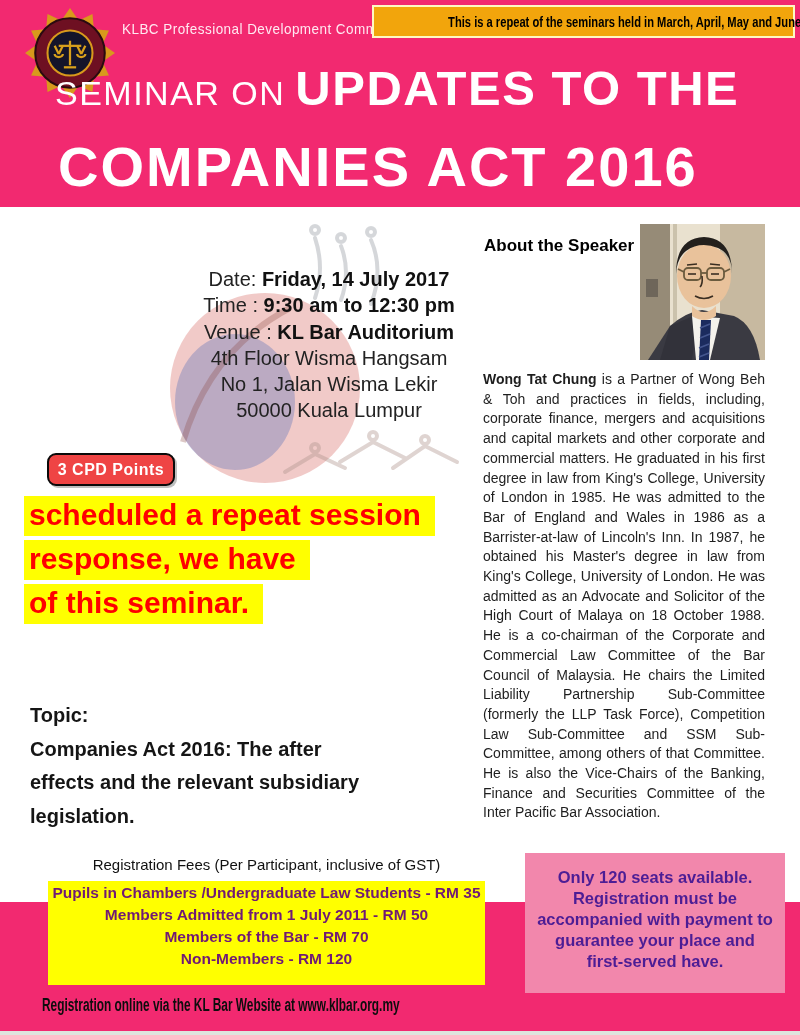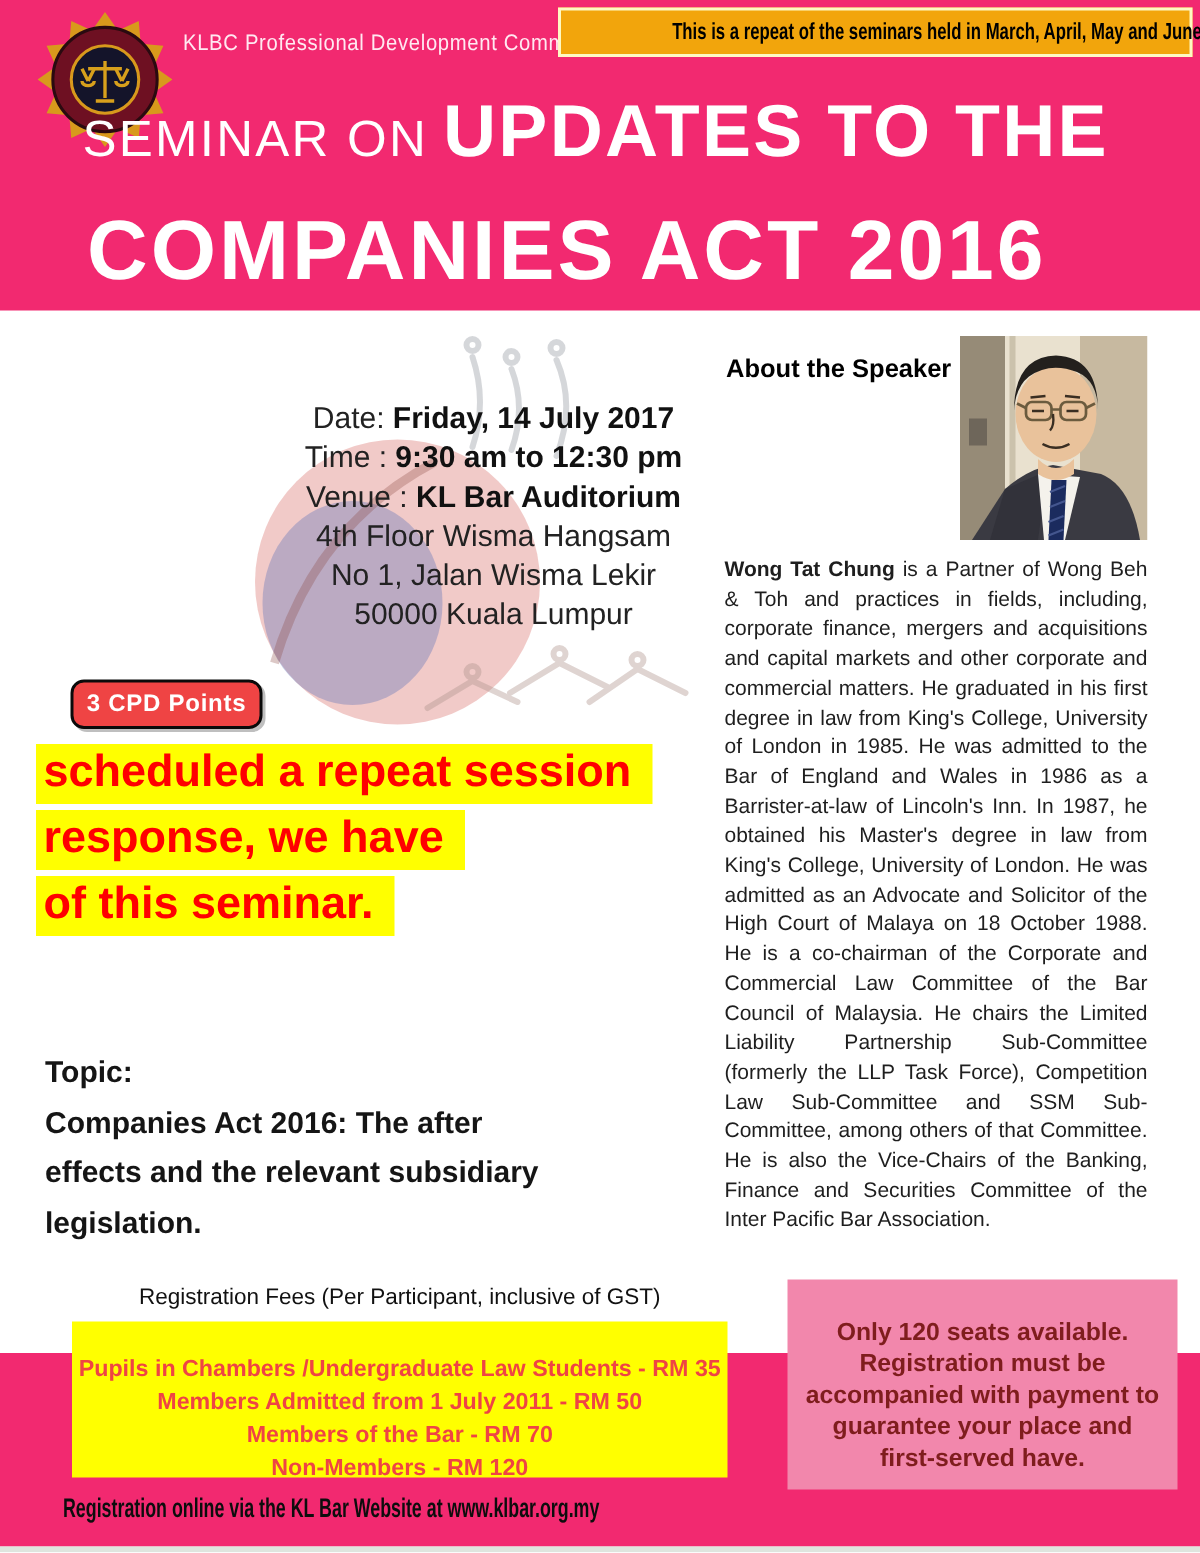--- a/index.html
+++ b/index.html
@@ -77,8 +77,8 @@
   .bottom-band{position:absolute;left:0;top:902px;width:800px;height:129px;background:#F22970;z-index:1;}
   .seats-box{
     position:absolute;left:525px;top:853px;width:260px;height:140px;background:#F287AC;
-    z-index:3;text-align:center;font-weight:bold;font-size:16.5px;line-height:21px;color:#7f1d1d;
-    padding-top:25px;box-sizing:border-box;
+    z-index:3;text-align:center;font-weight:bold;font-size:16.5px;line-height:21px;color:#4c1d95;
+    padding-top:14px;box-sizing:border-box;
   }
   .footer-line{position:absolute;left:42px;top:995px;z-index:4;white-space:nowrap;}
   .footer-line span{

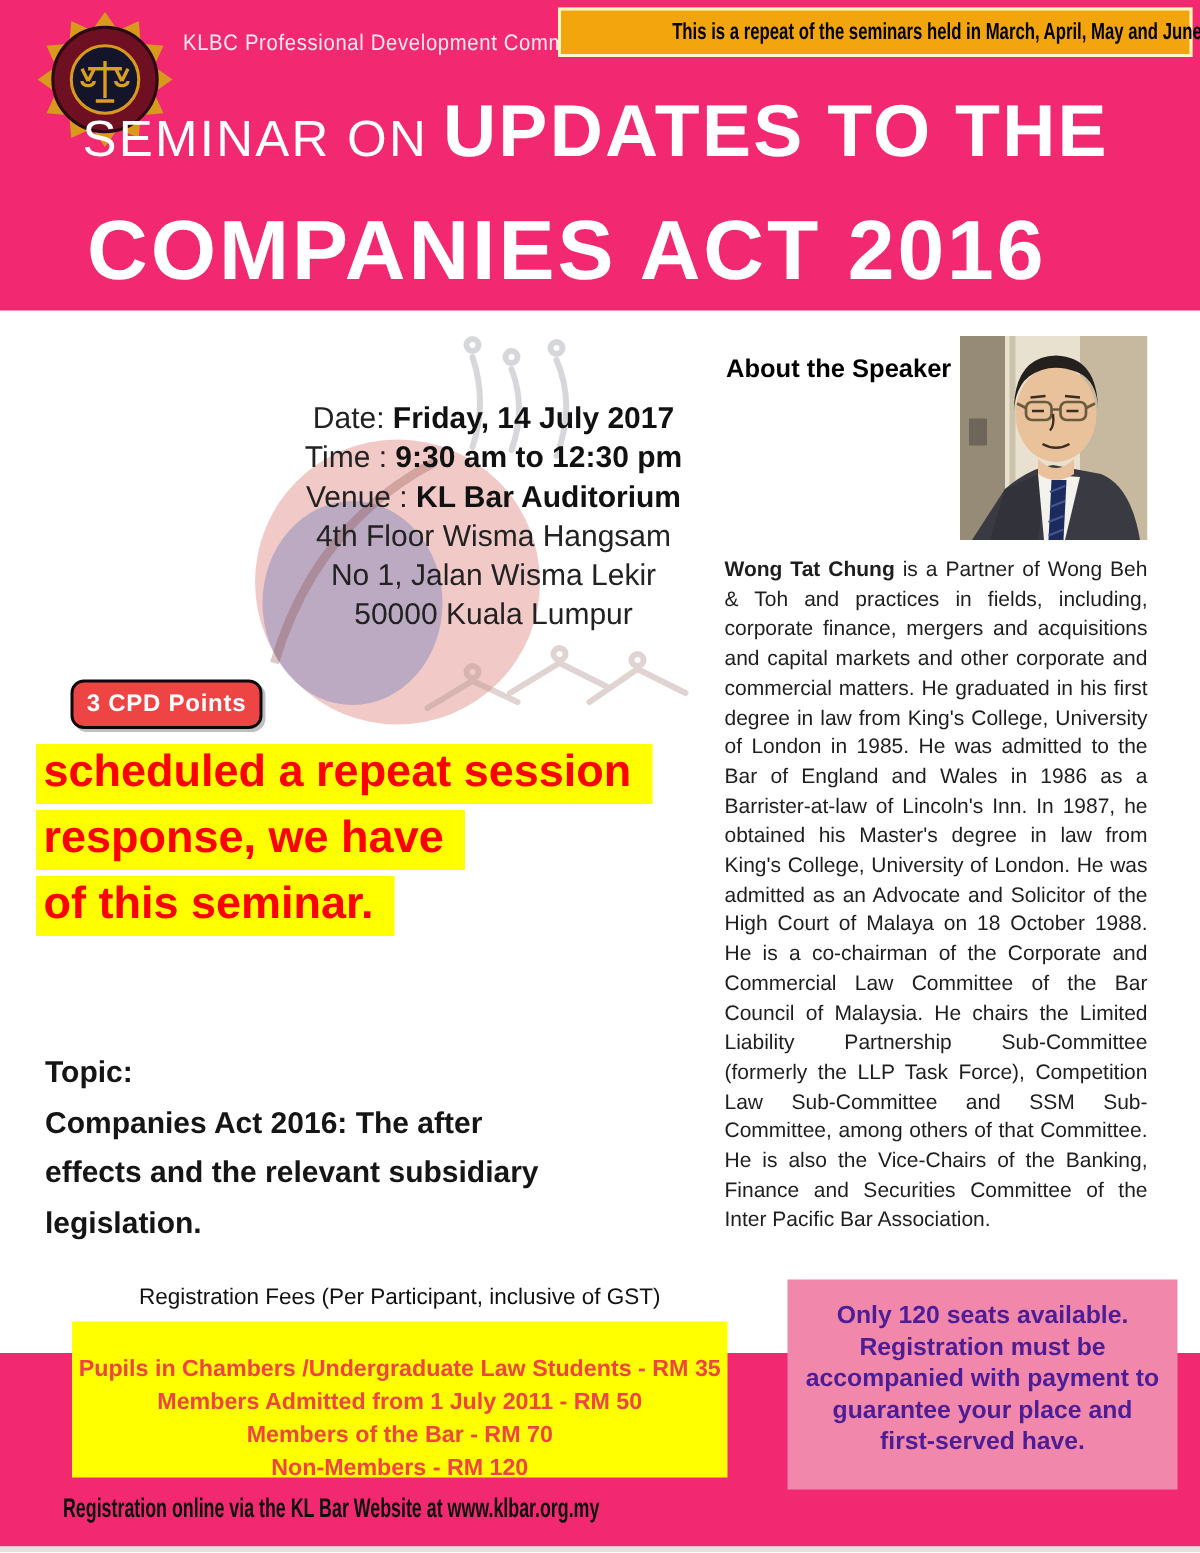--- a/index.html
+++ b/index.html
@@ -70,8 +70,8 @@
   }
   .fees-box{
     position:absolute;left:48px;top:881px;width:437px;height:104px;background:#FFFF00;
-    z-index:3;text-align:center;font-weight:bold;font-size:15.5px;line-height:22px;color:#ef4444;
-    padding-top:21px;box-sizing:border-box;
+    z-index:3;text-align:center;font-weight:bold;font-size:15.5px;line-height:22px;color:#701a75;
+    padding-top:1px;box-sizing:border-box;
   }
   
   .bottom-band{position:absolute;left:0;top:902px;width:800px;height:129px;background:#F22970;z-index:1;}

